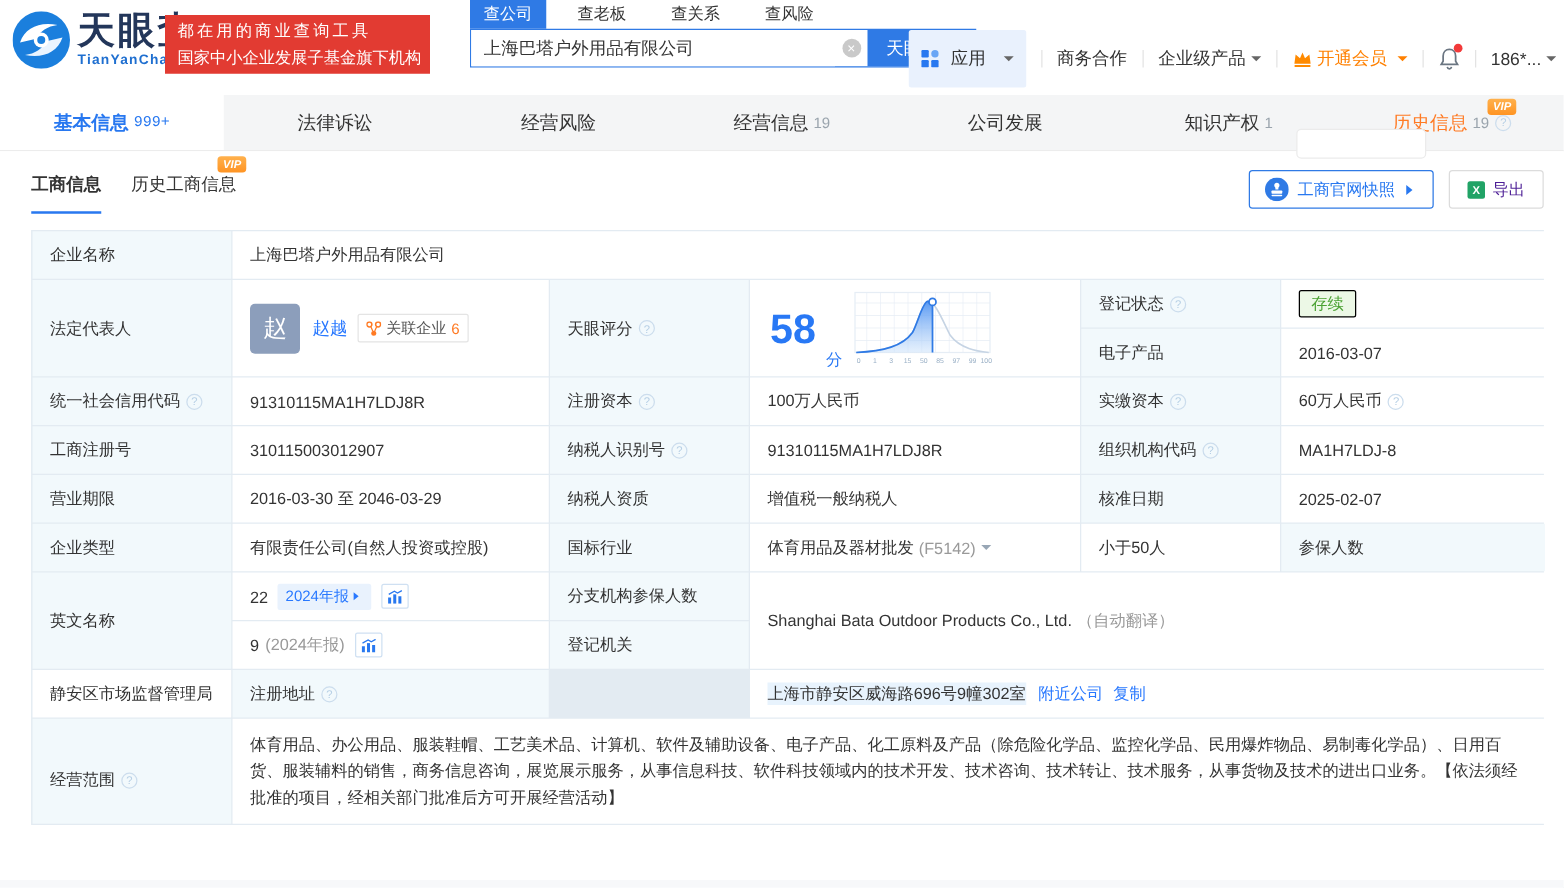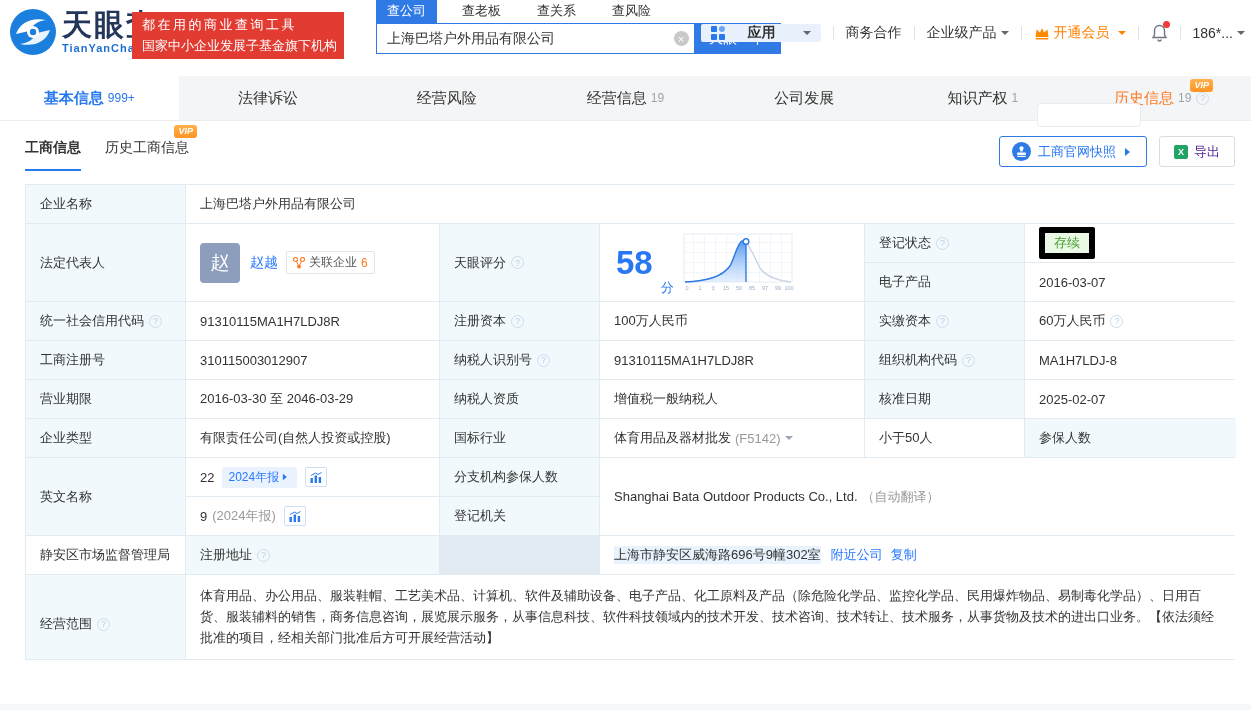--- a/index.html
+++ b/index.html
@@ -36,8 +36,8 @@
 
   .hnav { position:absolute; right:6px; top:24px; display:flex; align-items:center; font-size:14px; color:#333; }
   .hsep { width:1px; height:14px; background:#e3e3e3; margin:0 12px; }
-  .apps-pill { display:flex; align-items:center; gap:23px; background:#e9f1fd; padding:0 10px;
-    border-radius:2px; cursor:pointer;font-weight:bold; }
+  .apps-pill { display:flex; align-items:center; gap:10px; background:#e9f1fd; padding:14px 10px;
+    border-radius:2px; cursor:pointer; }
   .caret { display:inline-block; width:0; height:0; border:4px solid transparent; border-top-color:#666;
     margin-left:4px; transform:translateY(2px); } .caret.orange { border-top-color:#ff8000; }
   .hitem { cursor:pointer; display:flex; align-items:center; white-space:nowrap; }

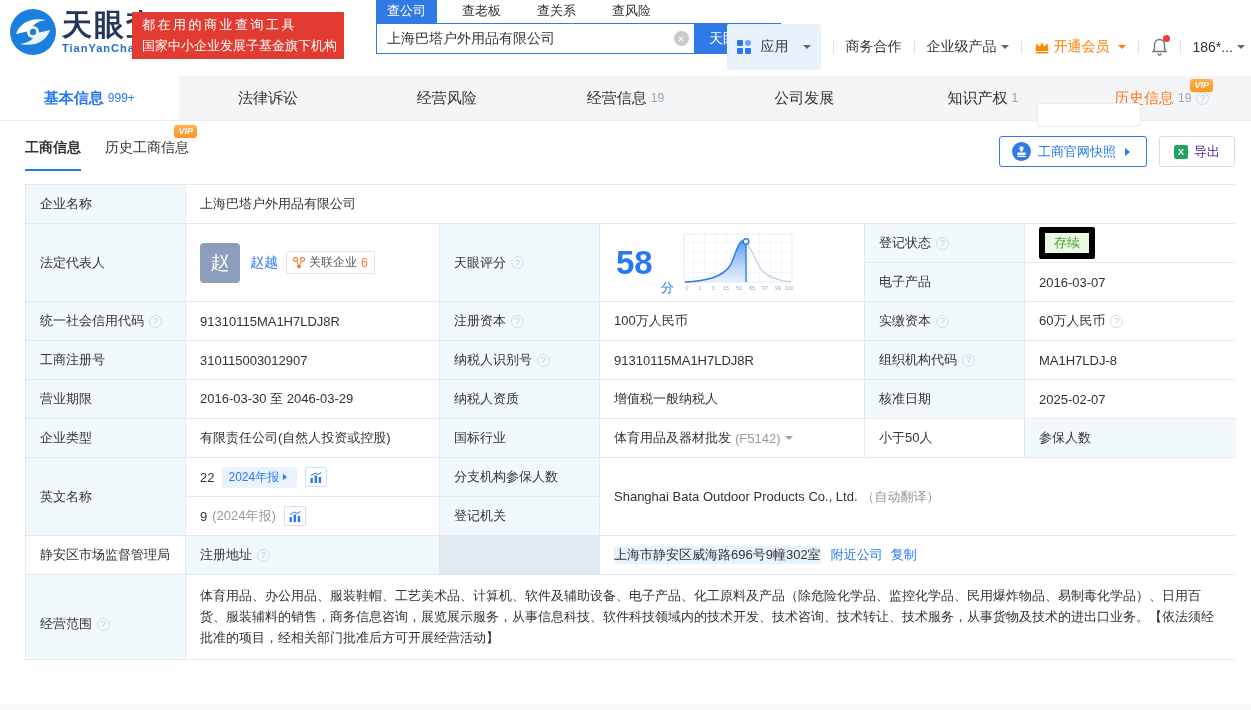--- a/index.html
+++ b/index.html
@@ -51,7 +51,7 @@
   .tab { display:flex; align-items:center; justify-content:center; font-size:15px; color:#333;
     cursor:pointer; position:relative; }
   .tab .cnt { font-size:12px; color:#9aa4ad; margin-left:4px; }
-  .tab.active { background:#fff; color:#2878f0; font-weight:bold; }
+  .tab.active { background:#fff; color:#2878f0; font-weight:bold;font-family:Liberation Mono, monospace; }
   .tab.active .cnt { color:#2878f0; font-weight:normal; }
   .tab.hist { color:#ff7a23; }
   .vip-badge { background:linear-gradient(180deg,#ffb14d,#ff9423); color:#fff; font-size:9px;

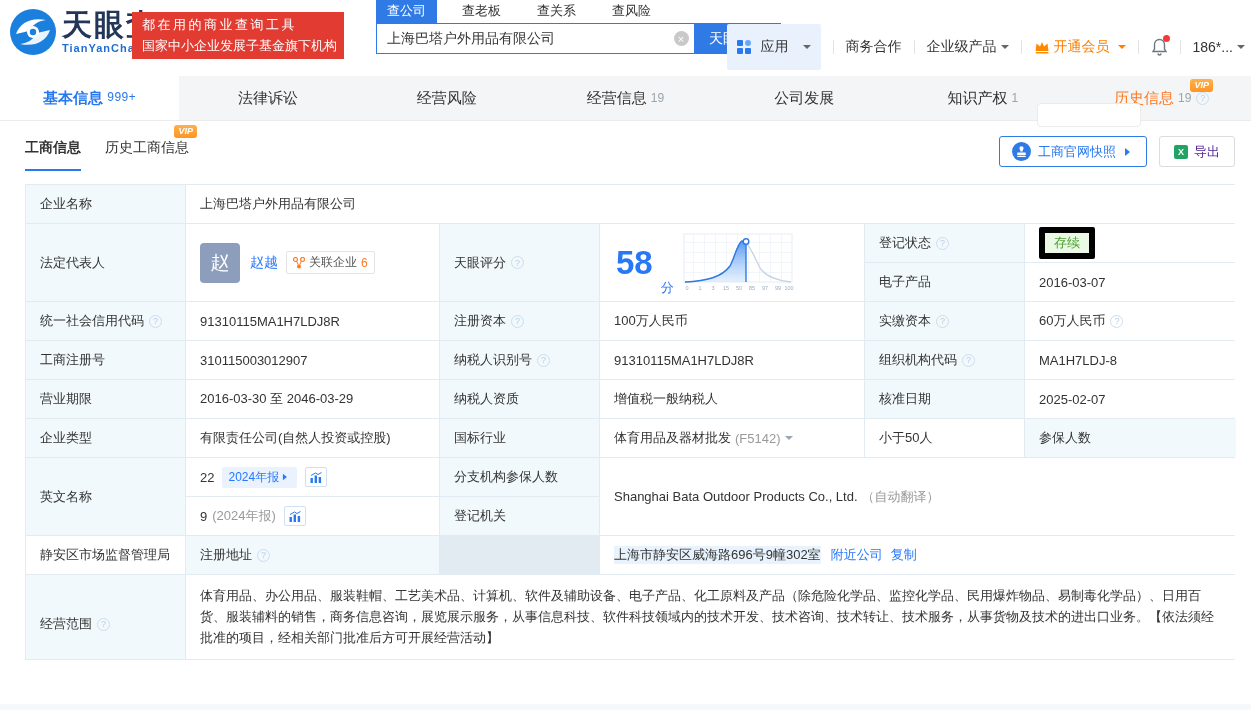--- a/index.html
+++ b/index.html
@@ -96,7 +96,7 @@
     padding:2px 6px; margin-left:8px; cursor:pointer; background:#fff; font-size:12px; color:#555; }
   .rel-badge .num { color:#ff7a23; }
 
-  .status-badge { background:#ecf8e6; border:6px solid #000000; color:#4ba233; border-radius:2px;
+  .status-badge { background:#ecf8e6; border:1px solid #000000; color:#4ba233; border-radius:2px;
     padding:1px 9px; font-size:13px;text-align:center; }
 
   .score-cell { gap:8px; padding:0 8px 0 16px; }

